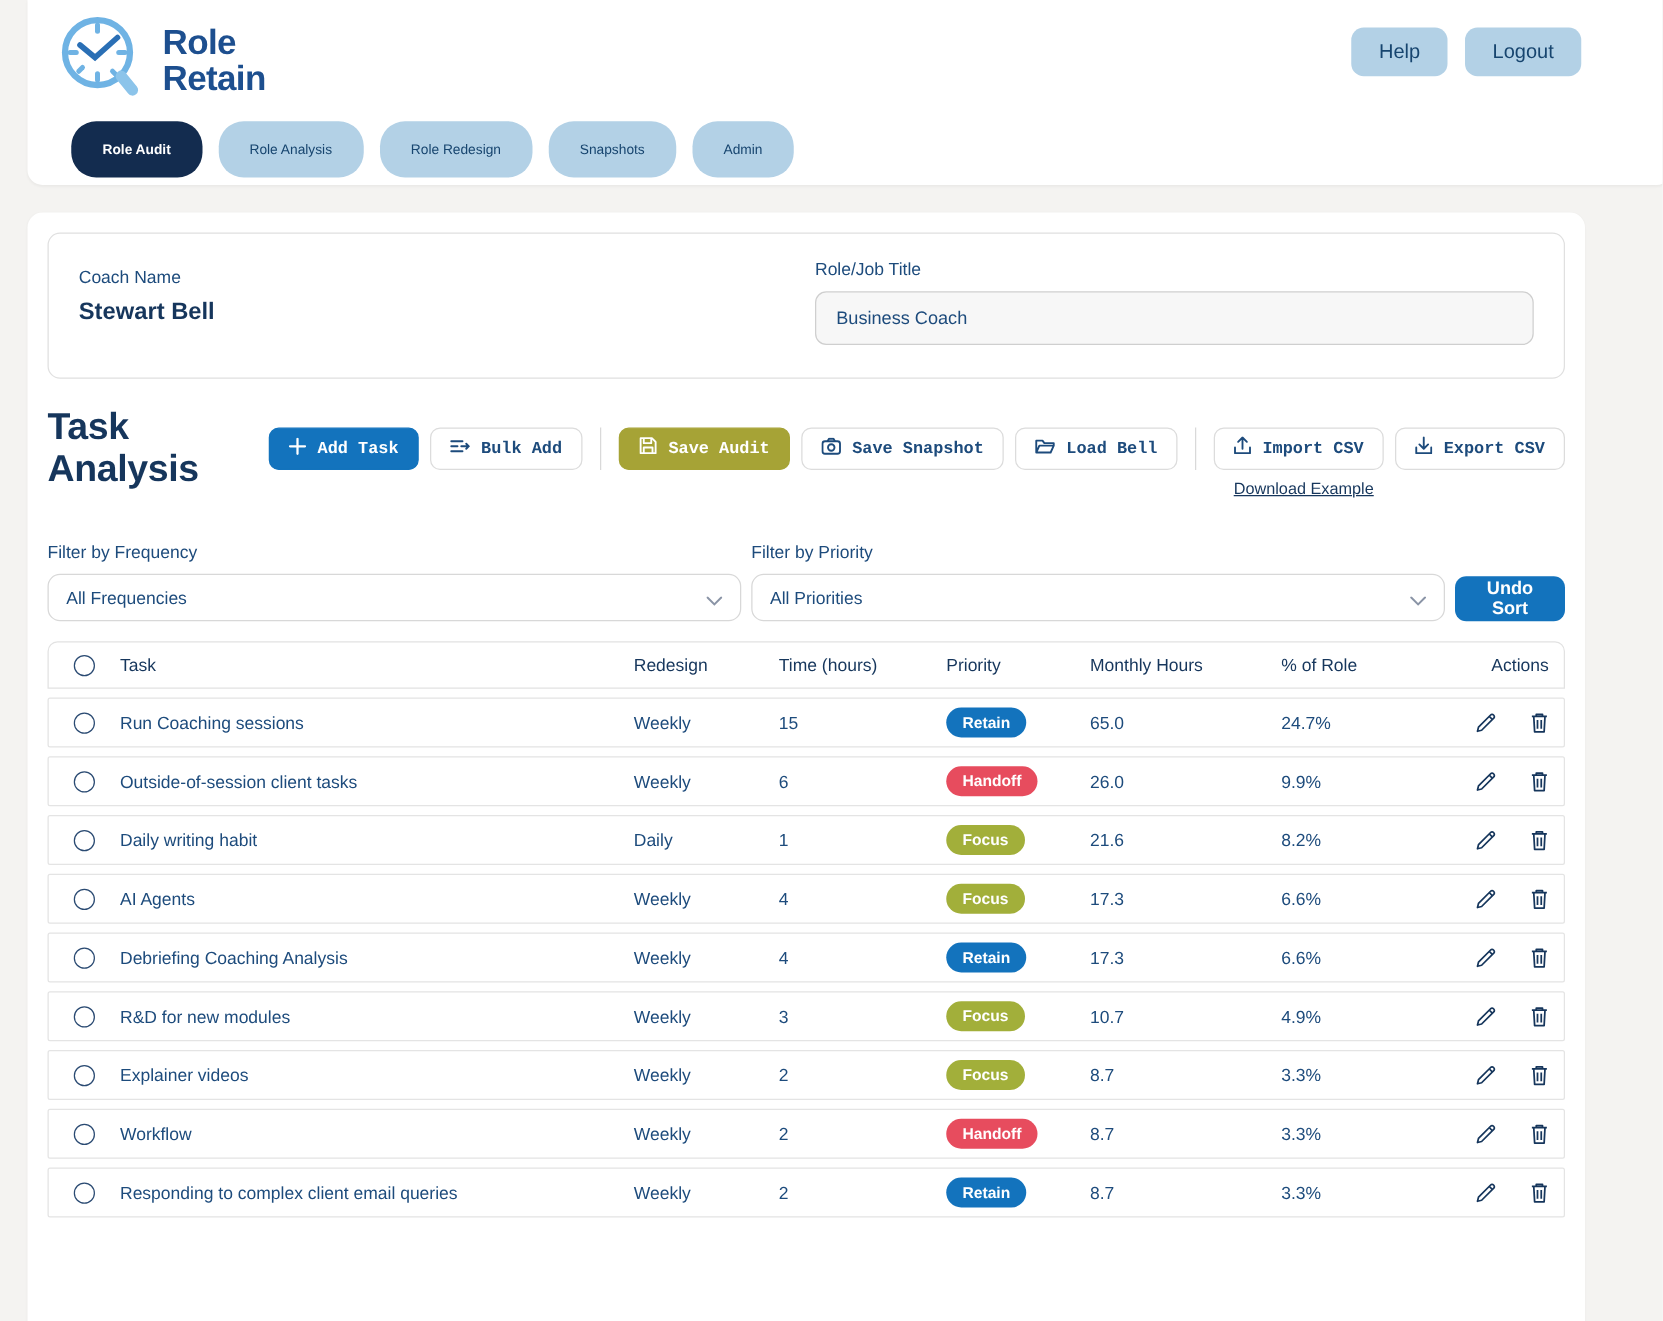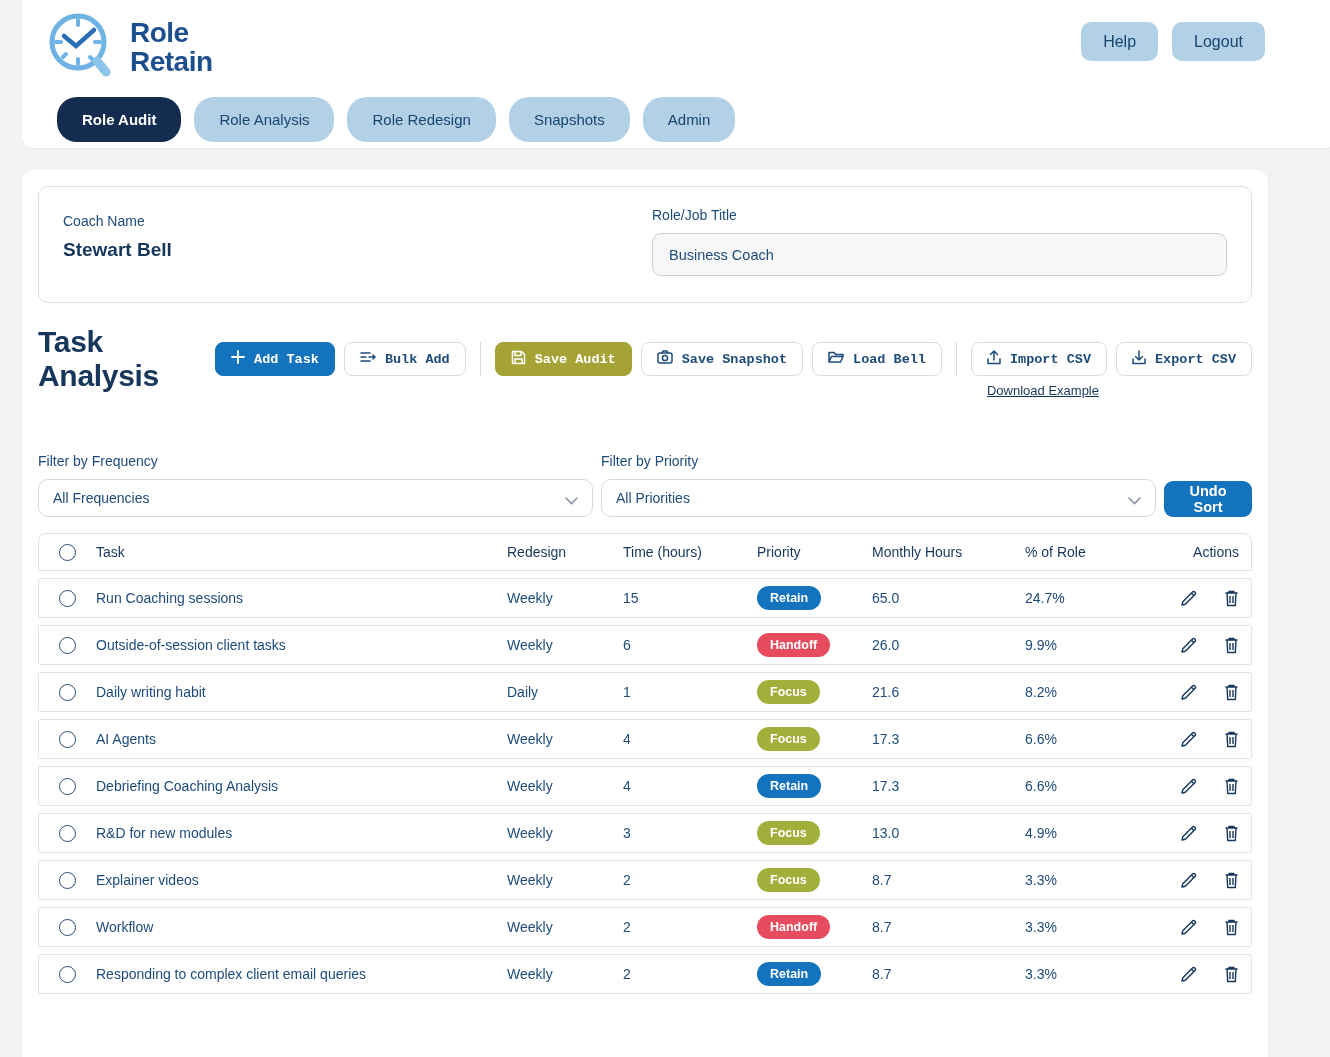--- a/index.html
+++ b/index.html
@@ -16,7 +16,7 @@
     height:39px; padding:0 22px; font-size:16px; font-weight:500; font-family:inherit; cursor:pointer; }
   .tabbar { position:absolute; left:35px; top:97px; display:flex; gap:13px; }
   .tab { background:#b3d1e6; color:#17456f; border:none; border-radius:20px; height:45px;
-    padding:0 25px; font-size:15px; font-weight:500; font-family:inherit; cursor:pointer; }
+    padding:0 25px; font-size:11px; font-weight:500; font-family:inherit; cursor:pointer; }
   .tab.active { background:#132c4f; color:#ffffff; font-weight:600; }
 
   

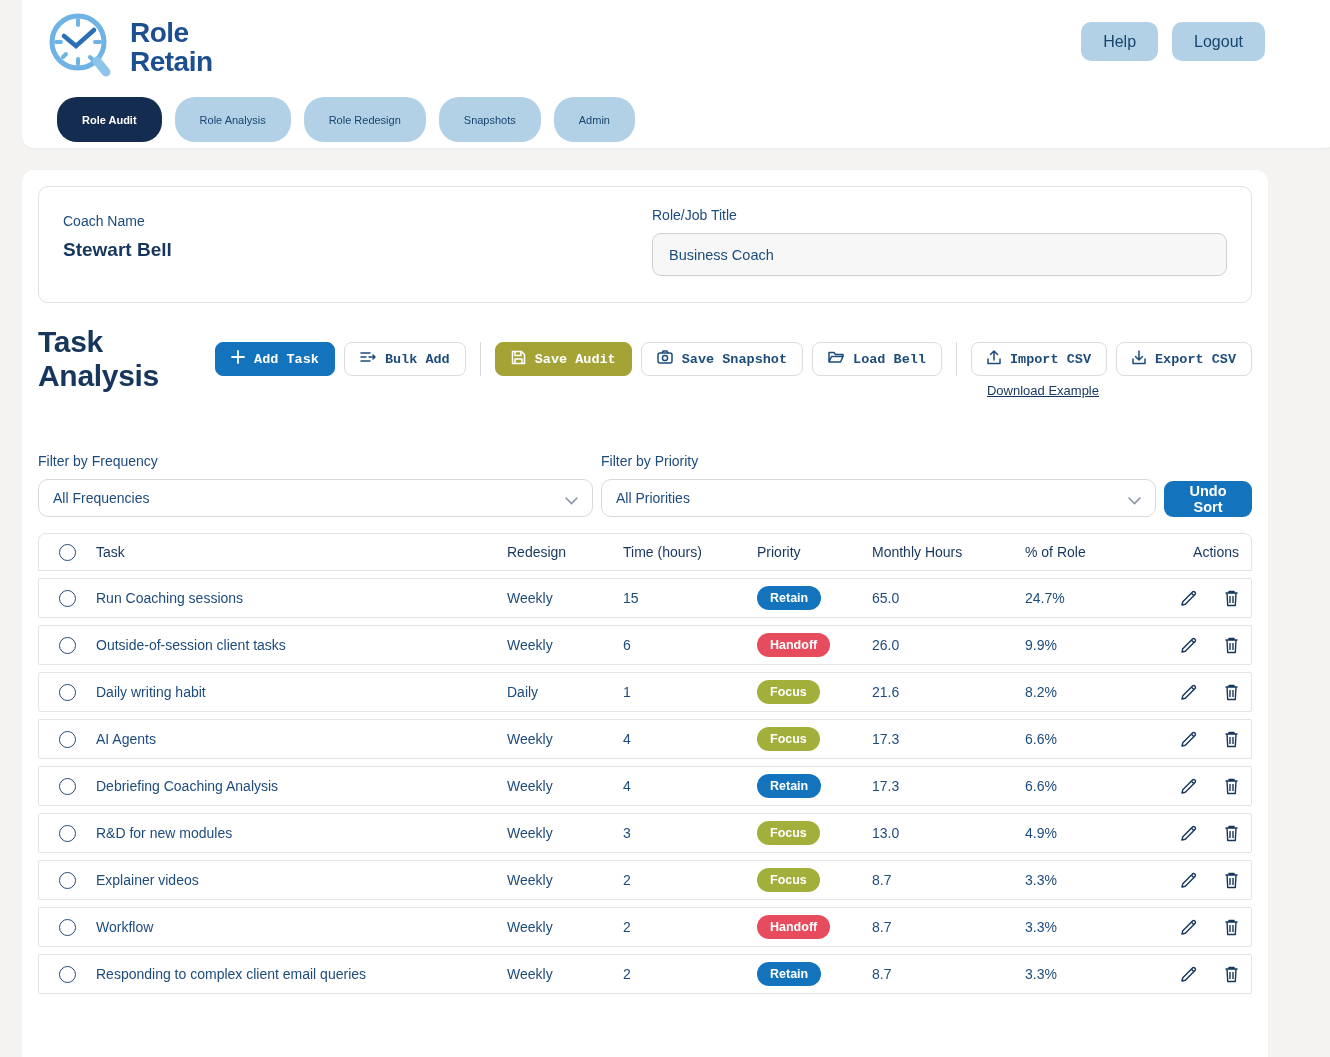--- a/index.html
+++ b/index.html
@@ -49,7 +49,7 @@
     text-decoration:underline; white-space:nowrap; cursor:pointer; }
 
   
-  .filters { display:flex; gap:8px; margin-top:60px; align-items:flex-end; }
+  .filters { display:flex; gap:8px; margin-top:40px; align-items:flex-end; }
   .filter-col { width:555px; }
   .select-box { position:relative; height:38px; border:1px solid #d8d8d8; border-radius:10px;
     background:#ffffff; display:flex; align-items:center; padding:0 14px; color:#1d4b7c;

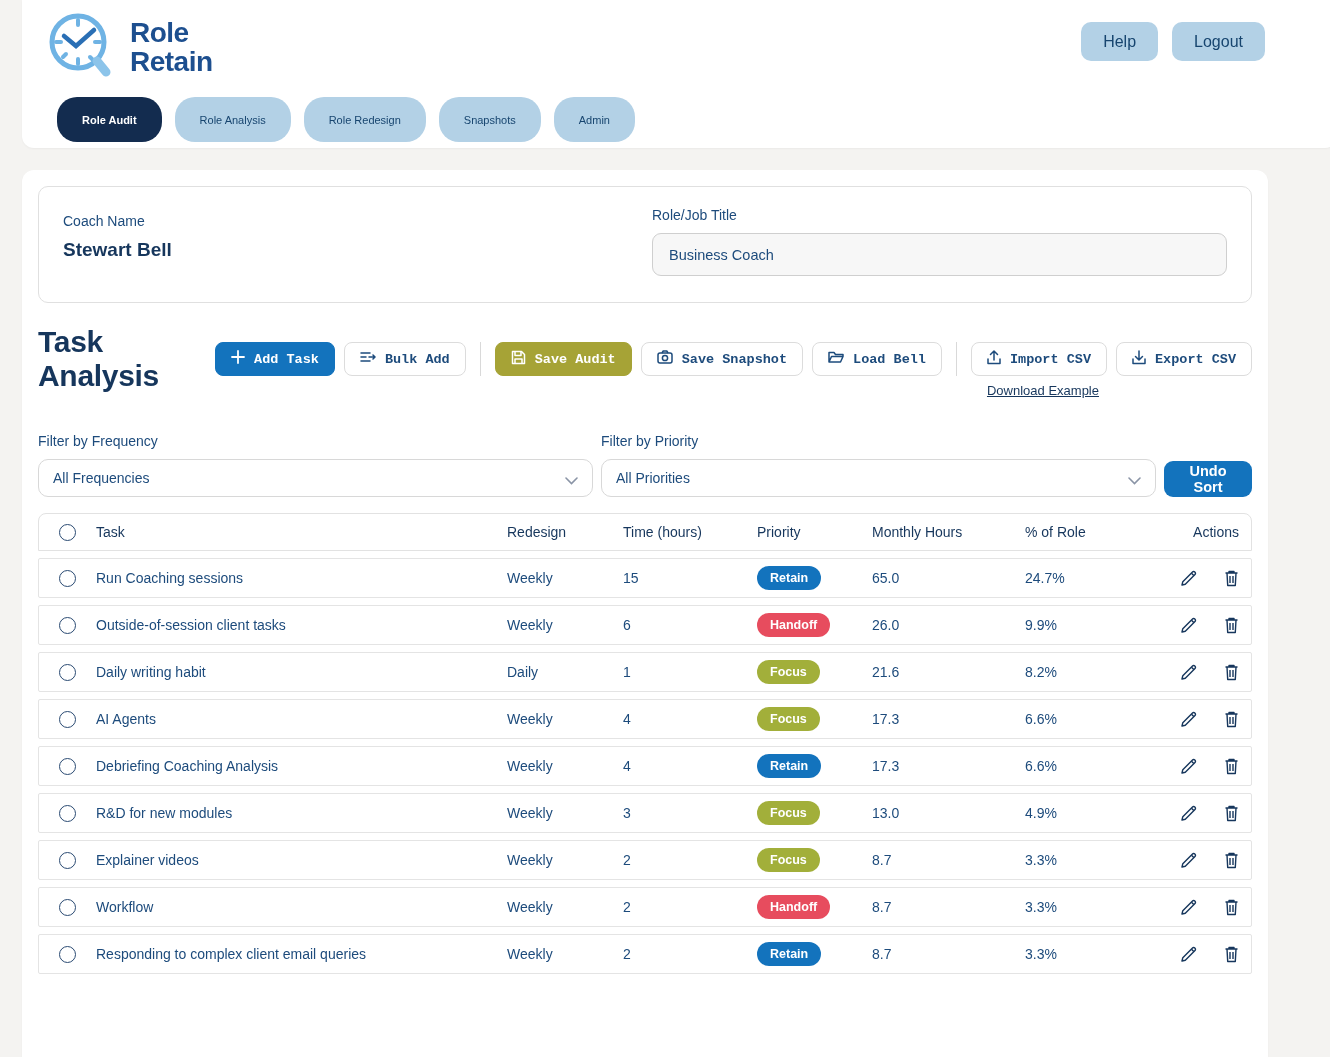--- a/index.html
+++ b/index.html
@@ -385,7 +385,7 @@
             <div>Weekly</div>
             <div>3</div>
             <div><span class="badge badge-focus">Focus</span></div>
-            <div>13.0</div>
+            <div>10.7</div>
             <div>4.9%</div>
             <div class="cell-actions">
               <span class="icon-btn">

